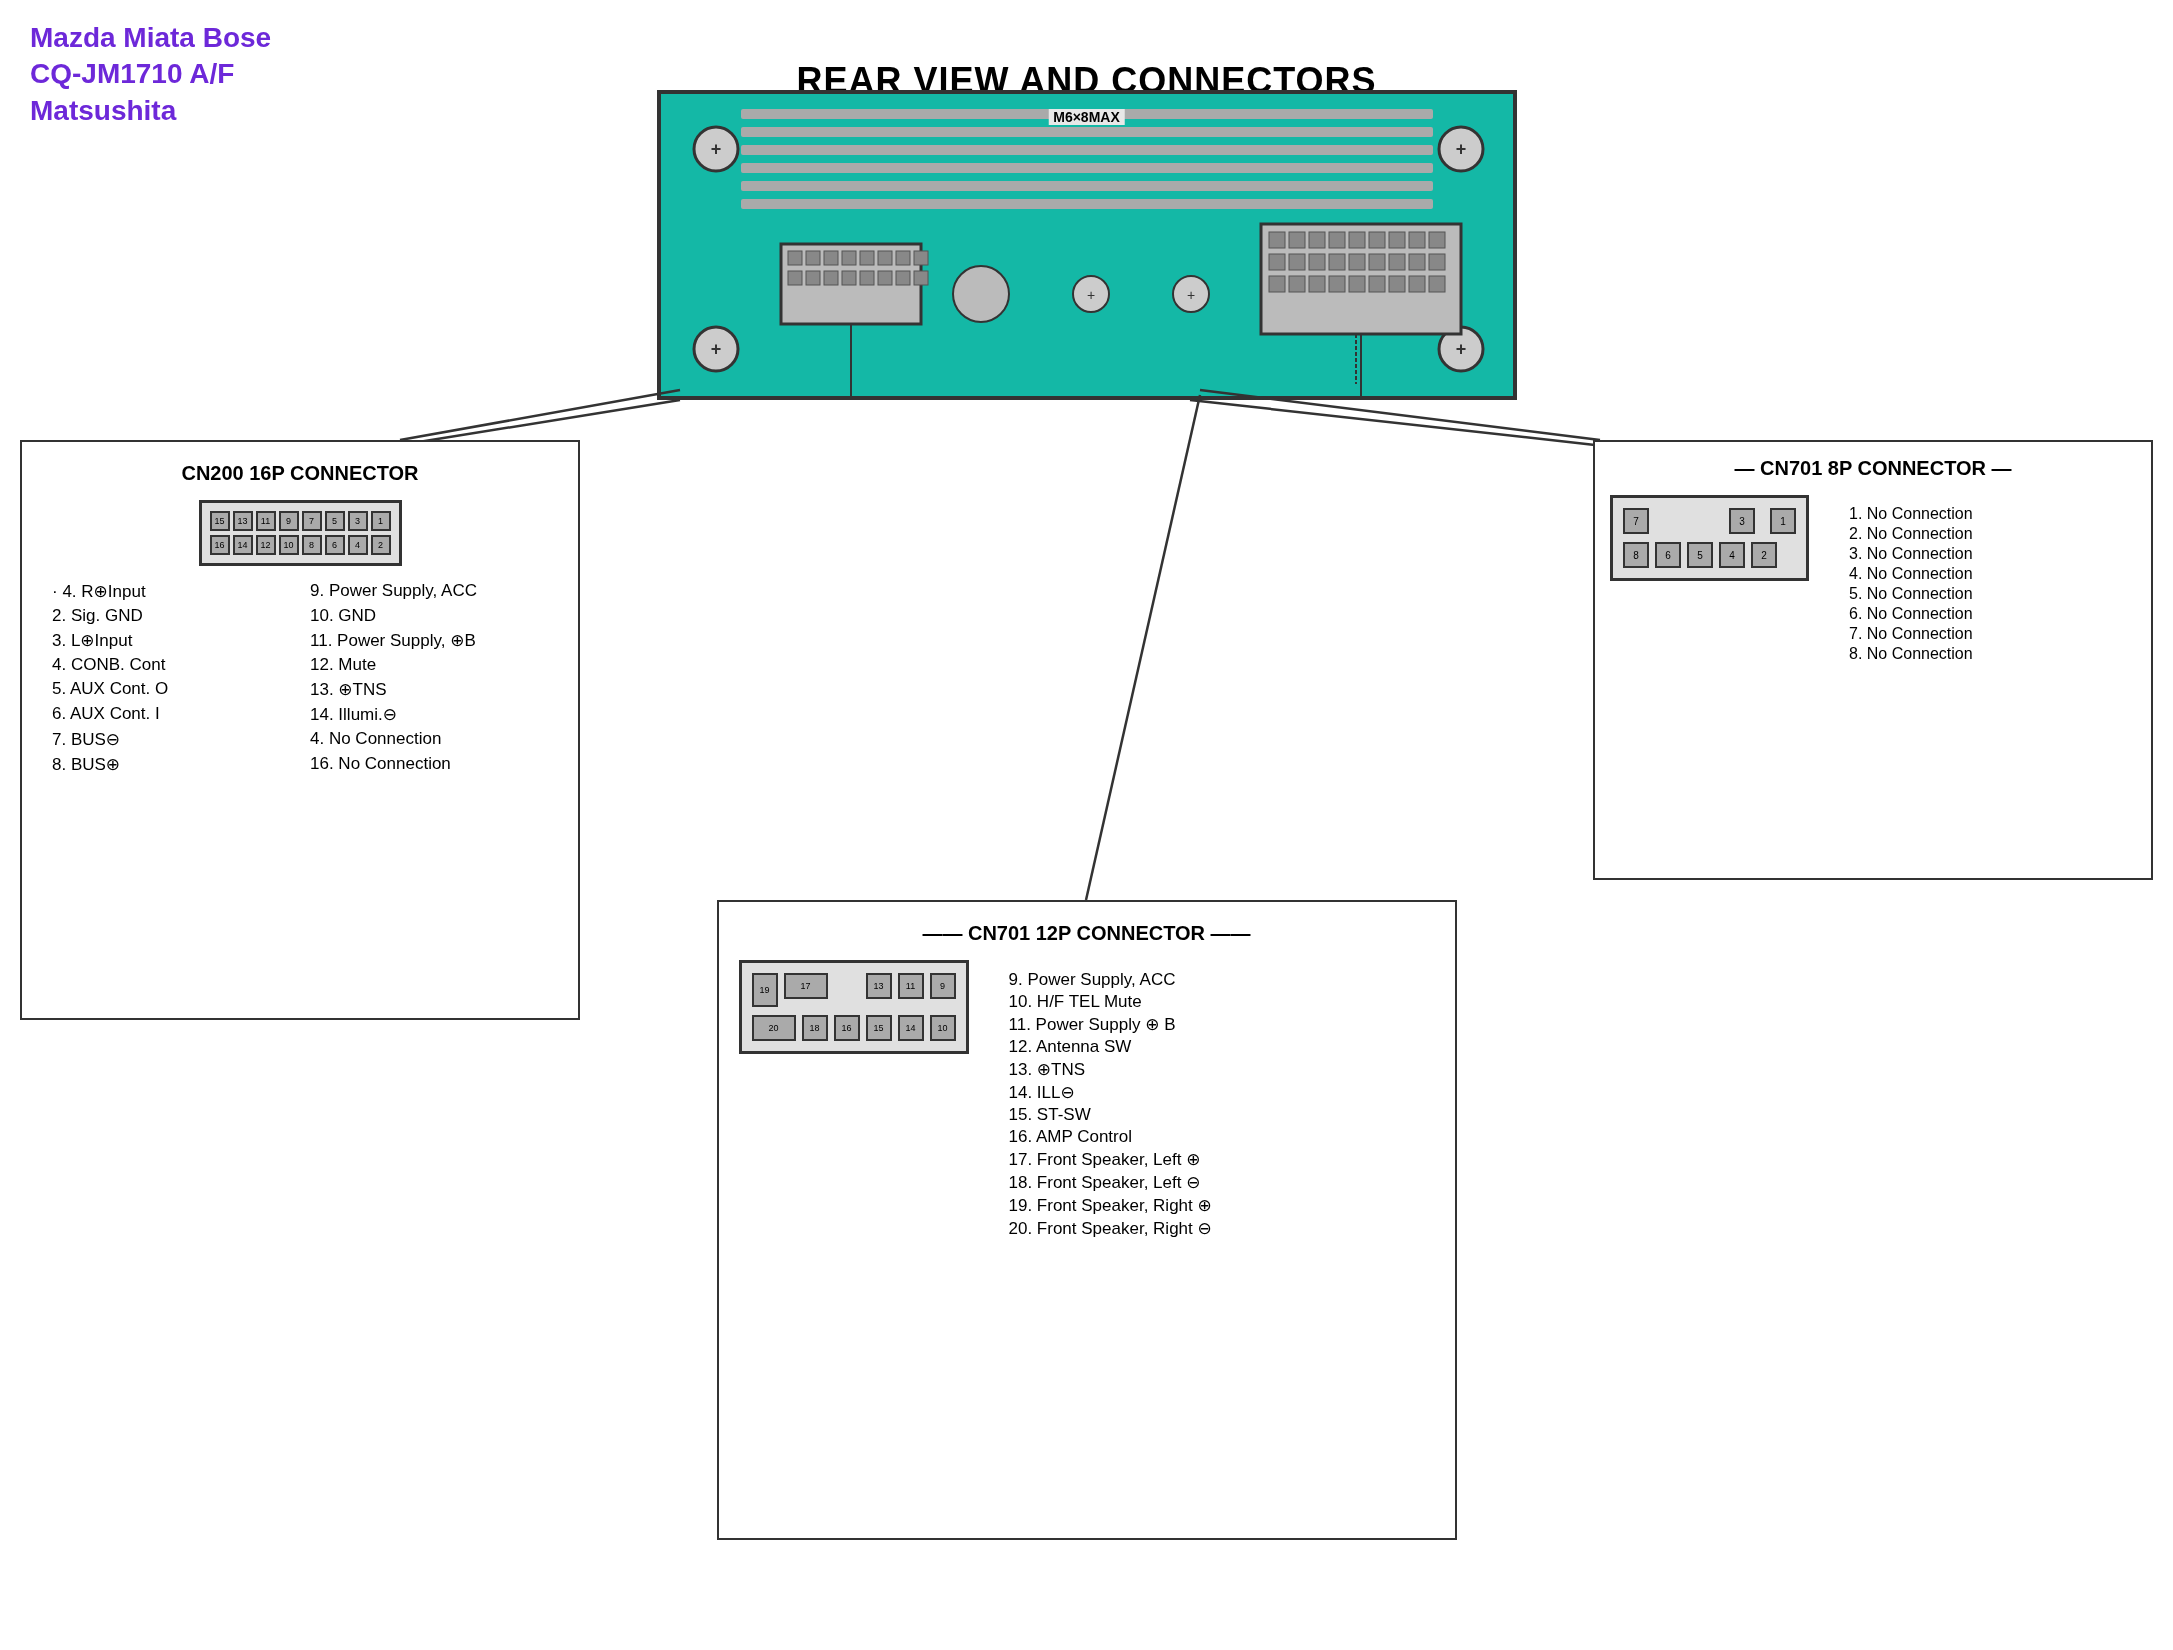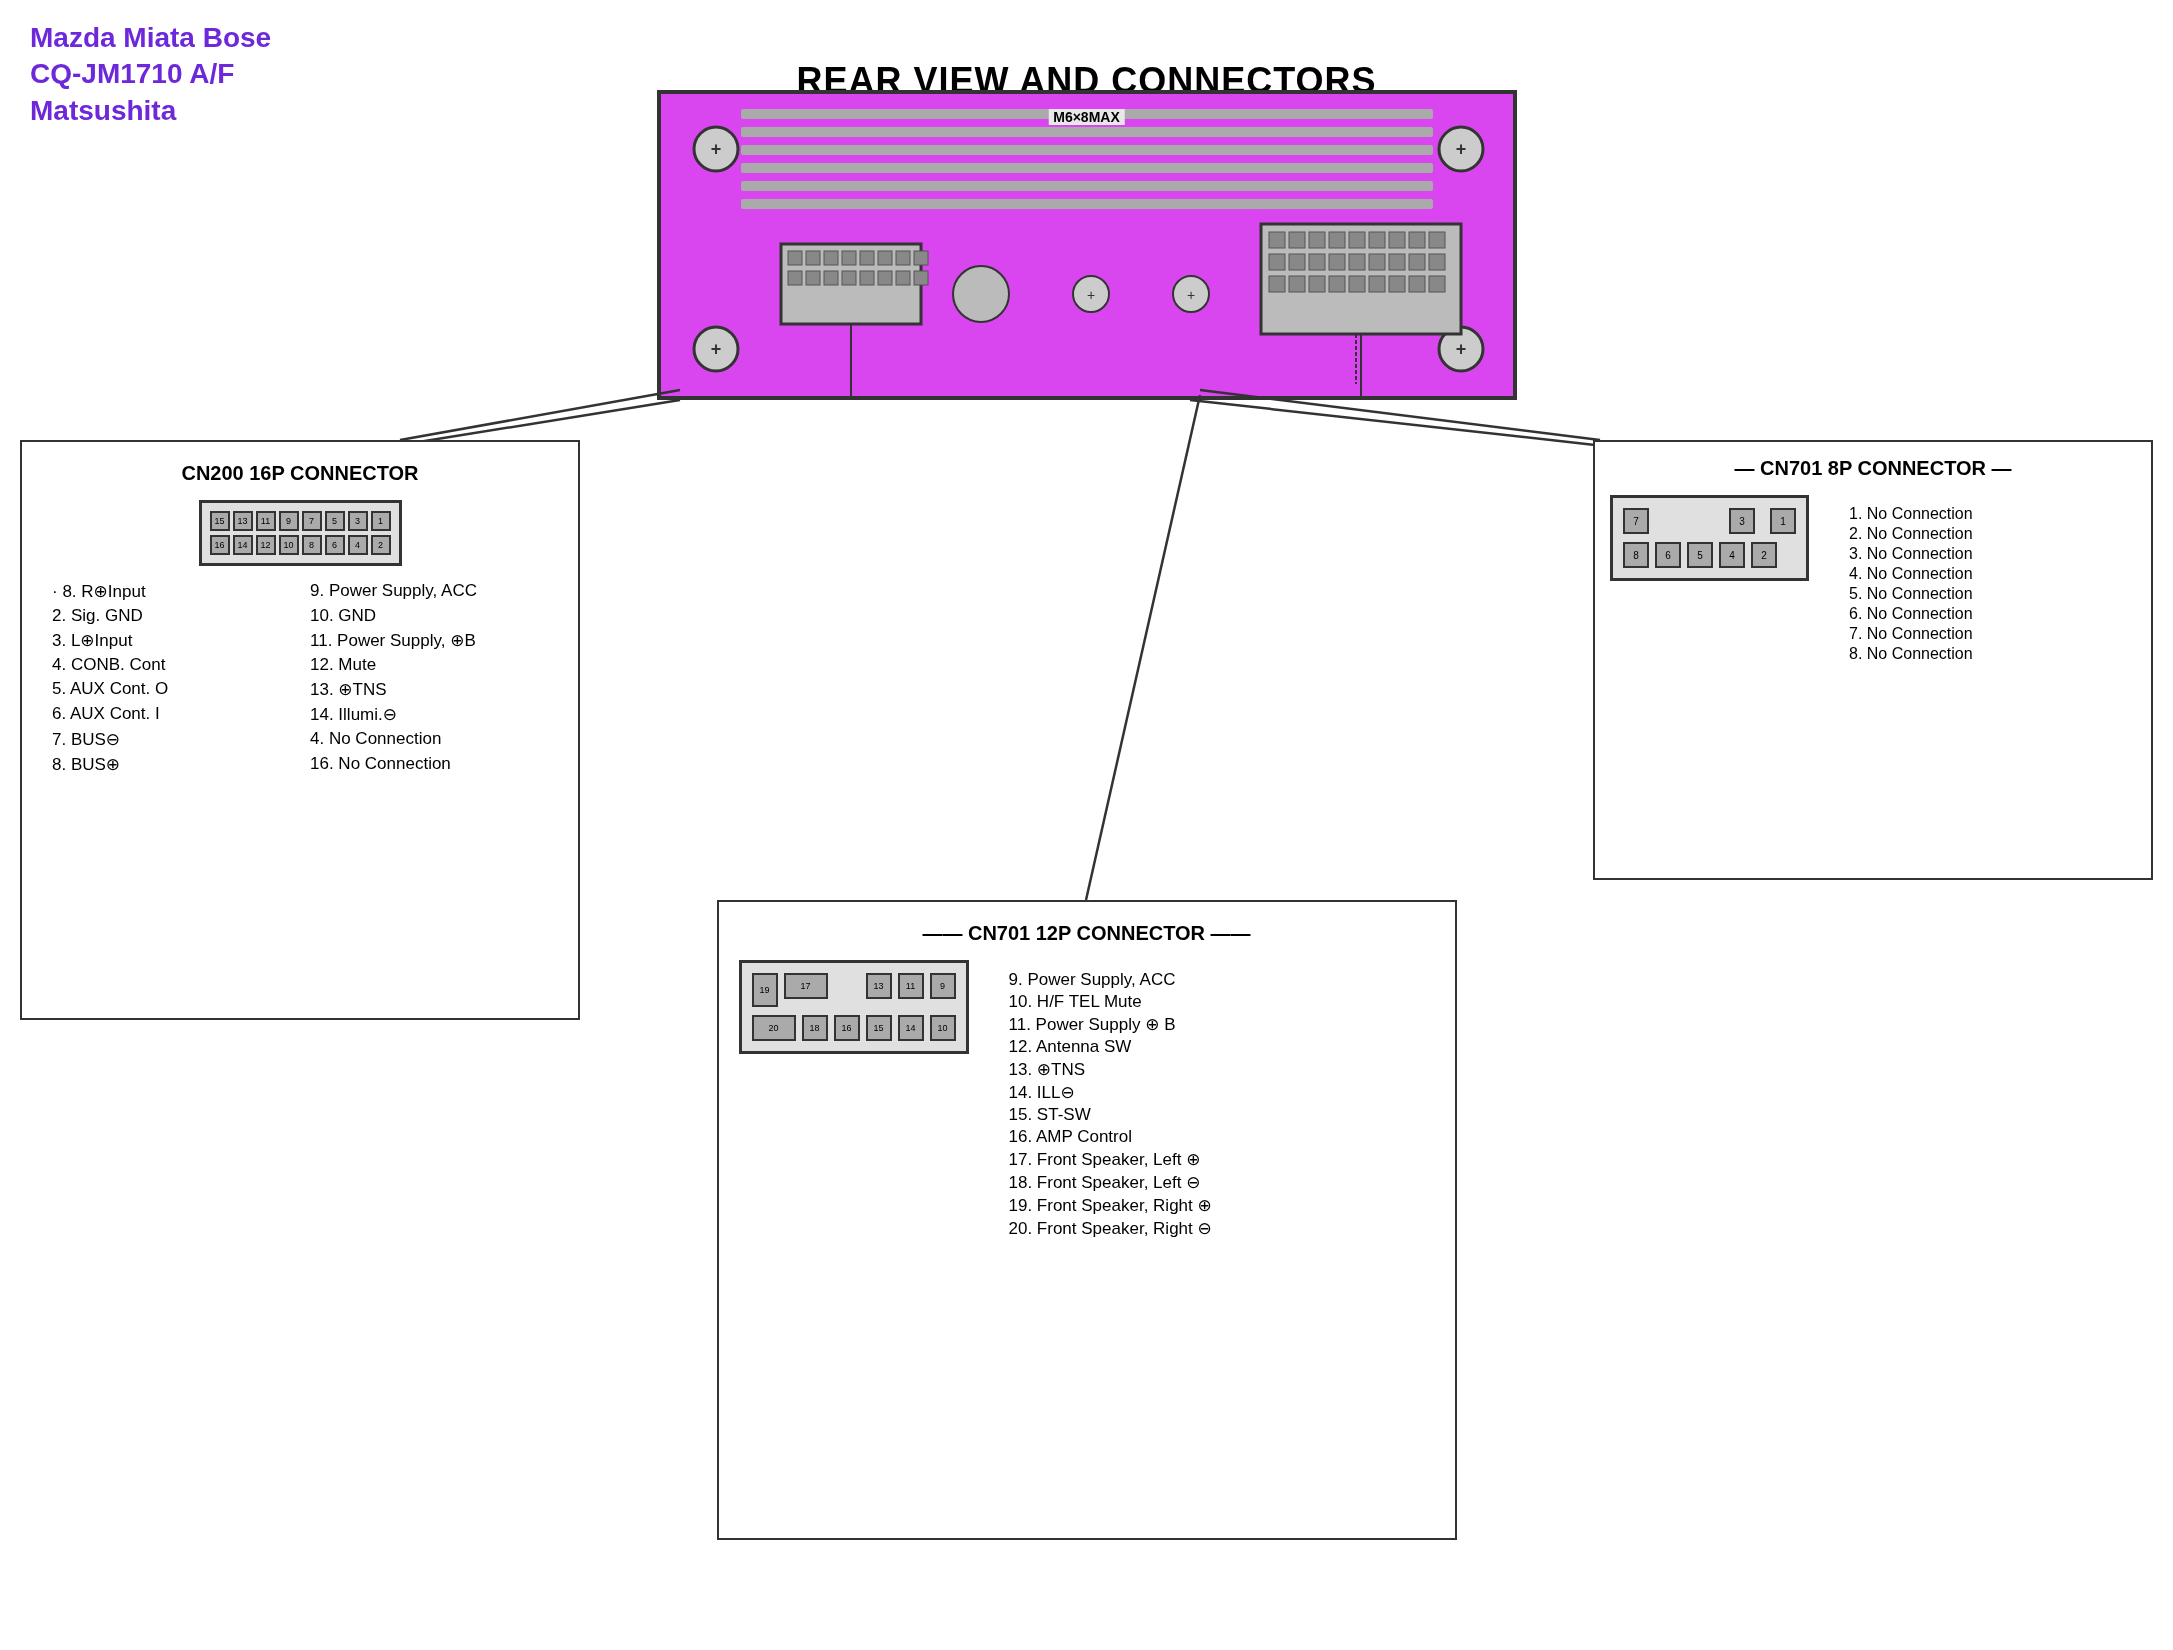--- a/index.html
+++ b/index.html
@@ -109,7 +109,7 @@
       width: 860px;
       height: 310px;
       border: 4px solid #333;
-      background: #d946ef;
+      background: #14b8a6;
     }
 
     .unit-top-vents {

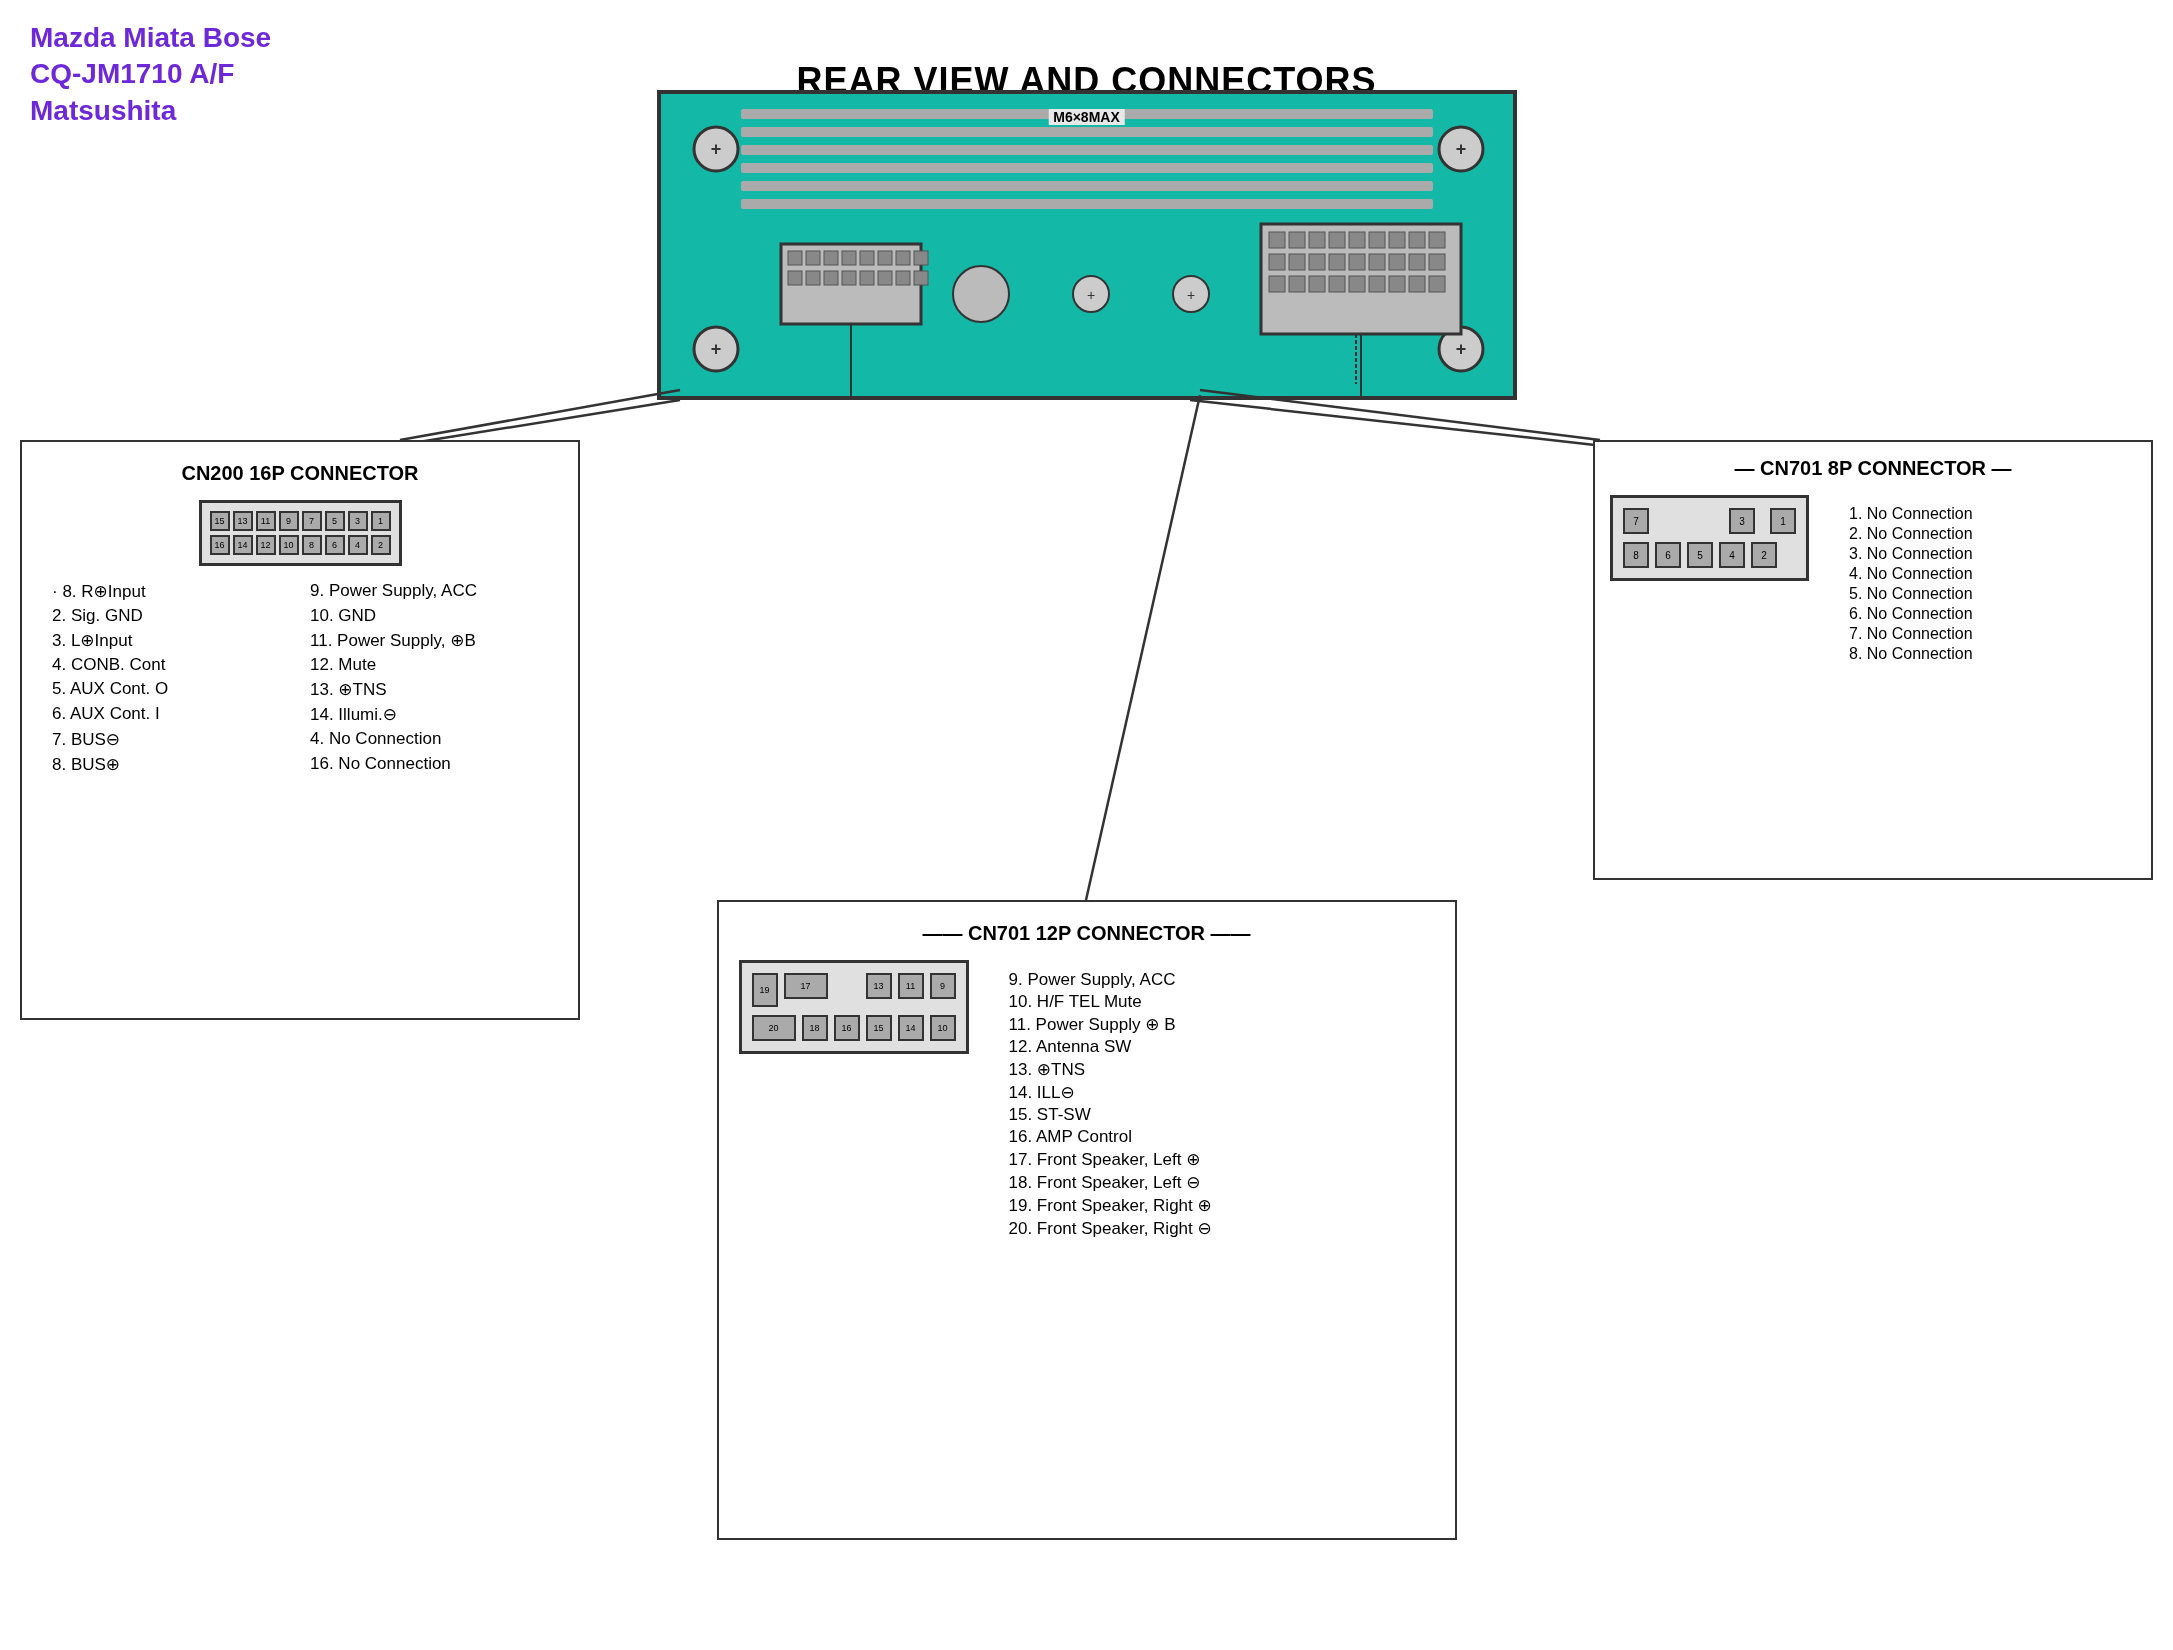--- a/index.html
+++ b/index.html
@@ -286,7 +286,7 @@
   </div>
 
   <div style="display:grid;grid-template-columns:1fr 1fr;gap:4px 20px;font-size:17px;padding:0 10px;">
-    <div>· 8. R⊕Input</div>
+    <div>· 4. R⊕Input</div>
     <div>9. Power Supply, ACC</div>
     <div>2. Sig. GND</div>
     <div>10. GND</div>

